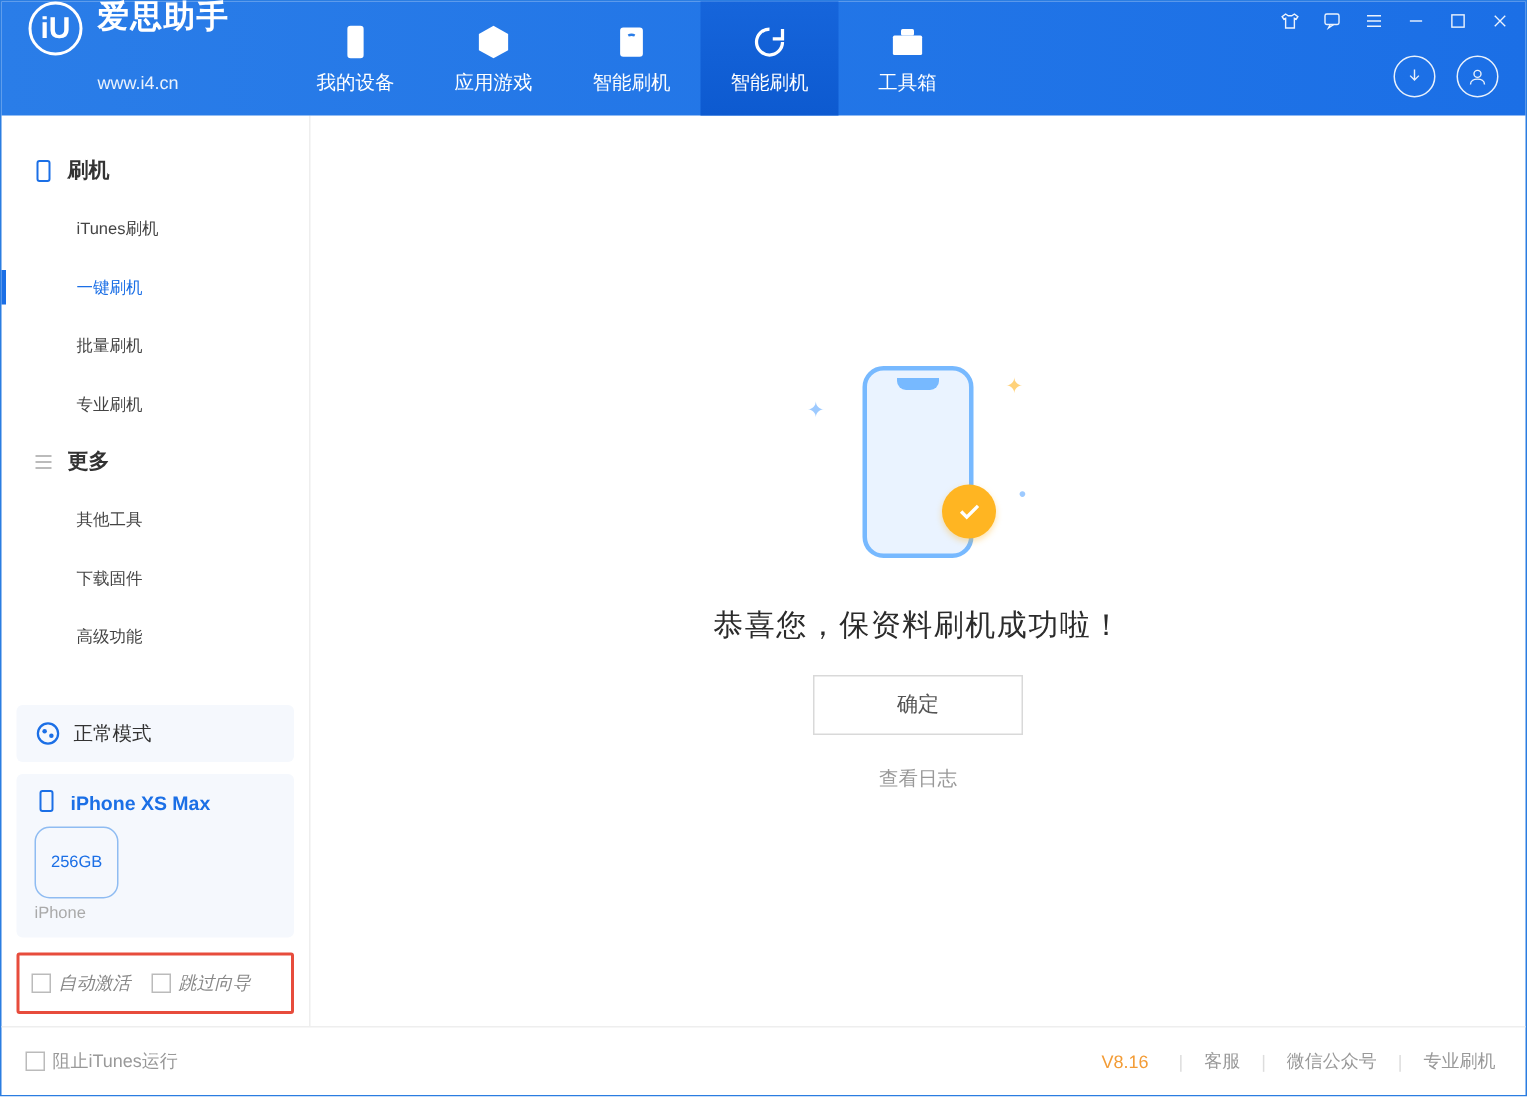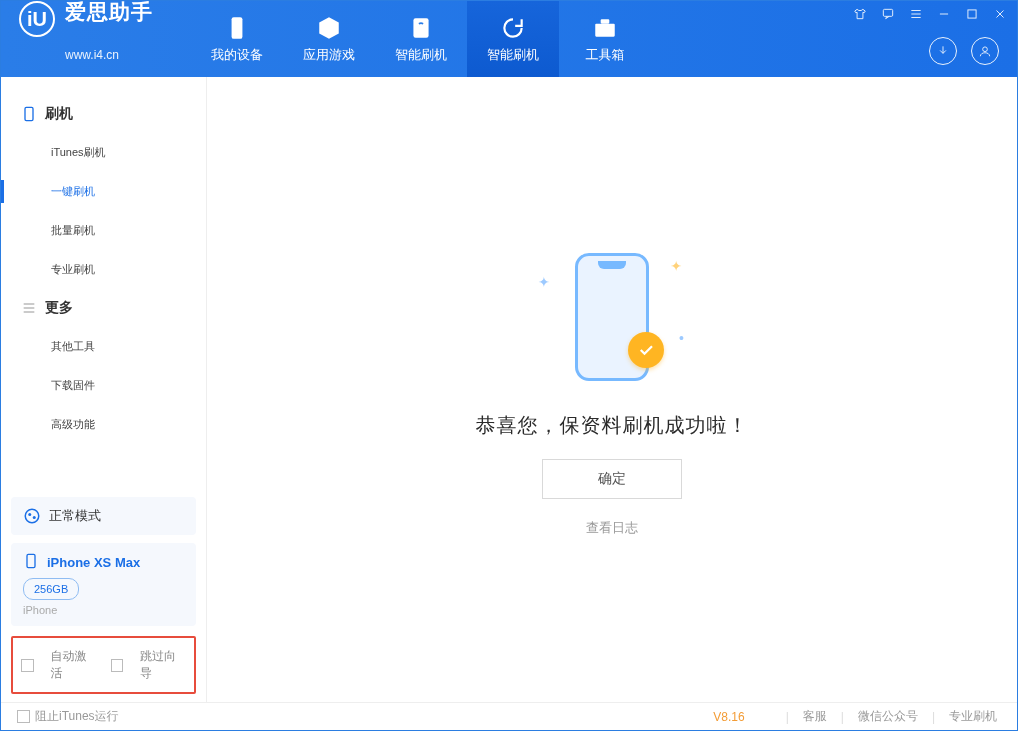--- a/index.html
+++ b/index.html
@@ -34,7 +34,7 @@
 .status-card .sc-icon { width:18px; height:18px; }
 .device-card { margin:0 10px 10px 10px; background:#f5f8fd; border-radius:4px; padding:10px 12px; font-size:13px; }
 .device-card .dev-row { display:flex; align-items:center; gap:8px; font-weight:bold; color:#1b6fe6; }
-.device-card .cap-badge { display:inline-block; margin-top:6px; padding:4px 10px; border:1px solid #8fbcf2; color:#1b6fe6; border-radius:10px; font-size:11px; }
+.device-card .cap-badge { display:inline-block; margin-top:6px; padding:17px 10px; border:1px solid #8fbcf2; color:#1b6fe6; border-radius:10px; font-size:11px; }
 .device-card .dev-type { color:#aaa; font-size:11px; margin-top:4px; }
 .bottom-checks { margin:0 10px 8px 10px; border:2px solid #e74c3c; border-radius:2px; padding:10px 8px; display:flex; gap:14px; align-items:center; font-size:12px; color:#888; }
 .chk { display:flex; align-items:center; gap:17px; cursor:pointer; }

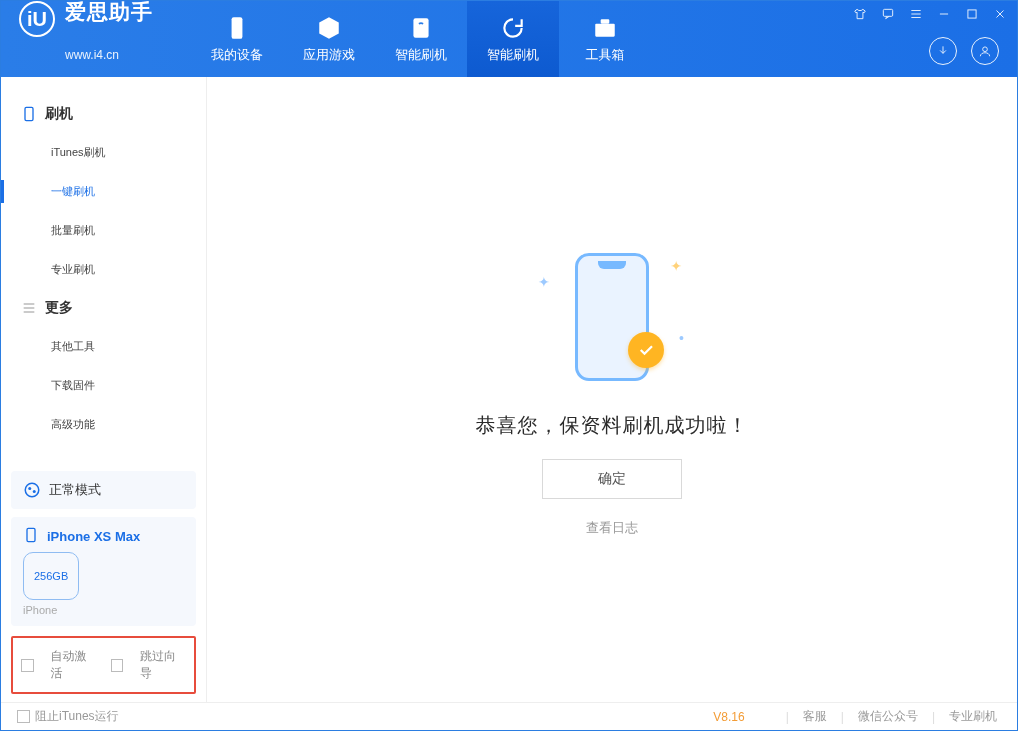--- a/index.html
+++ b/index.html
@@ -37,7 +37,7 @@
 .device-card .cap-badge { display:inline-block; margin-top:6px; padding:17px 10px; border:1px solid #8fbcf2; color:#1b6fe6; border-radius:10px; font-size:11px; }
 .device-card .dev-type { color:#aaa; font-size:11px; margin-top:4px; }
 .bottom-checks { margin:0 10px 8px 10px; border:2px solid #e74c3c; border-radius:2px; padding:10px 8px; display:flex; gap:14px; align-items:center; font-size:12px; color:#888; }
-.chk { display:flex; align-items:center; gap:17px; cursor:pointer; }
+.chk { display:flex; align-items:center; gap:5px; cursor:pointer;font-style:italic; }
 .chkbox { width:13px; height:13px; border:1px solid #bbb; background:#fff; }
 
 .main { flex:1; display:flex; flex-direction:column; align-items:center; justify-content:center; gap:20px; }

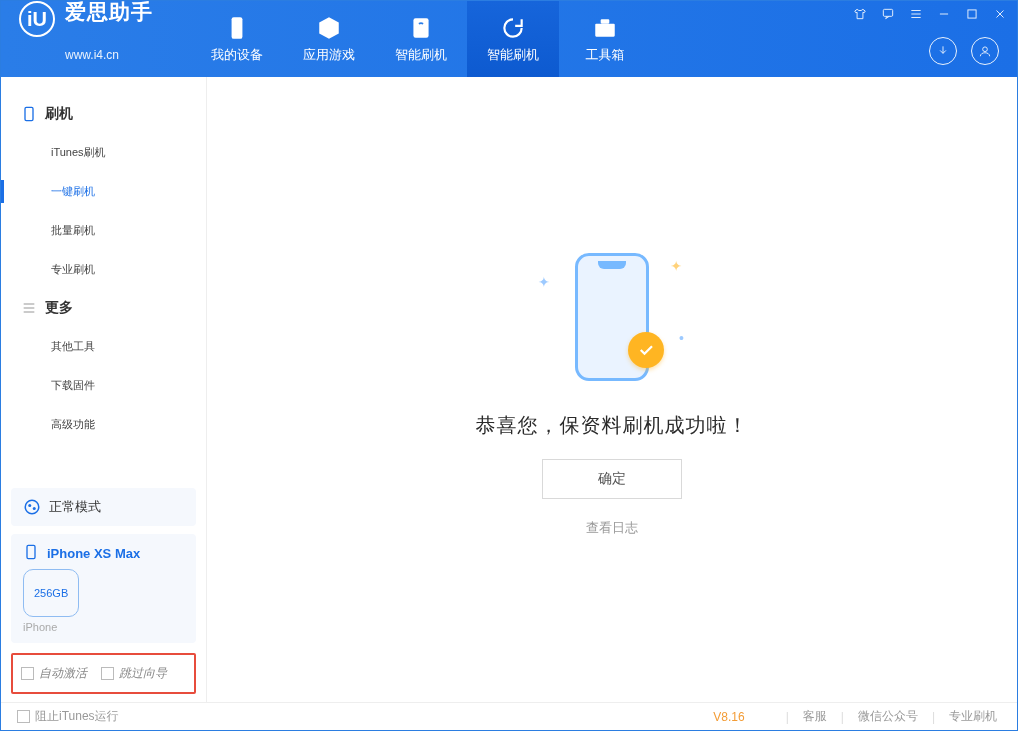--- a/index.html
+++ b/index.html
@@ -52,7 +52,7 @@
 .ok-btn { min-width:140px; padding:10px 40px; border:1px solid #d9d9d9; background:#fff; color:#555; font-size:14px; cursor:pointer; }
 .log-link { font-size:13px; color:#999; cursor:pointer; }
 
-.footer { height:28px; border-top:1px solid #eee; display:flex; align-items:center; padding:0 16px; font-size:12px; color:#999; }
+.footer { height:46px; border-top:1px solid #eee; display:flex; align-items:center; padding:0 16px; font-size:12px; color:#999; }
 .footer .fchk { display:flex; align-items:center; gap:5px; cursor:pointer; }
 .footer-spacer { flex:1; }
 .footer .ver { color:#f39c36; margin-right:31px; }

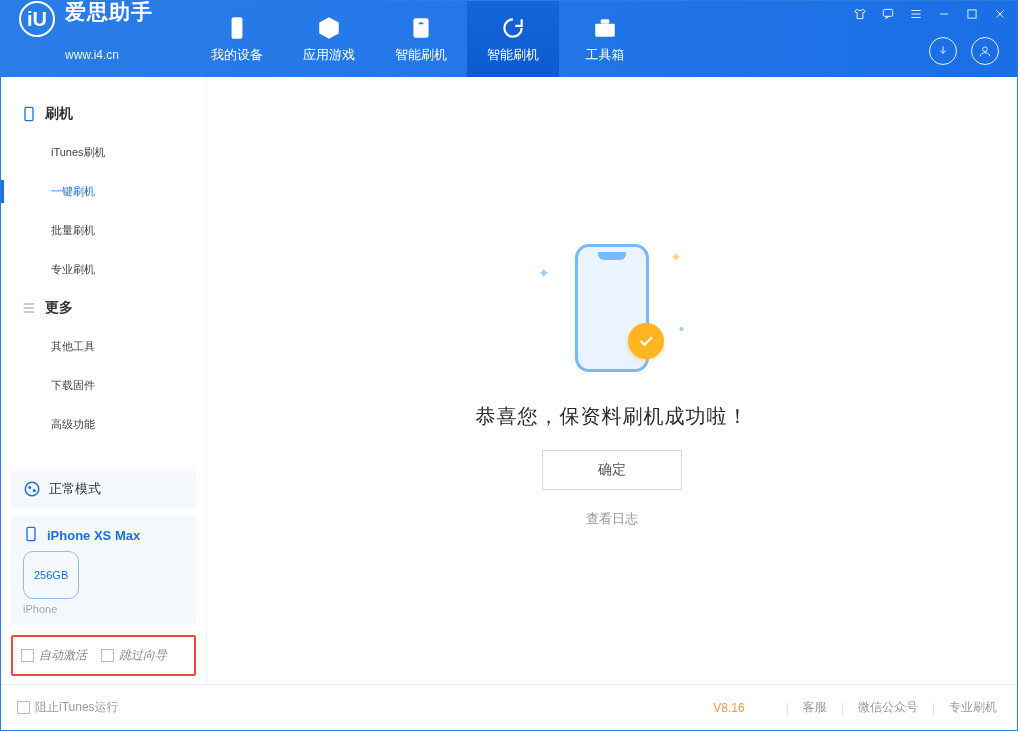--- a/index.html
+++ b/index.html
@@ -55,7 +55,7 @@
 .footer { height:46px; border-top:1px solid #eee; display:flex; align-items:center; padding:0 16px; font-size:12px; color:#999; }
 .footer .fchk { display:flex; align-items:center; gap:5px; cursor:pointer; }
 .footer-spacer { flex:1; }
-.footer .ver { color:#f39c36; margin-right:31px; }
+.footer .ver { color:#f39c36; margin-right:10px; }
 .footer .flink { color:#999; cursor:pointer; padding:0 4px; }
 .footer .sep { color:#ddd; margin:0 10px; }
 </style>

